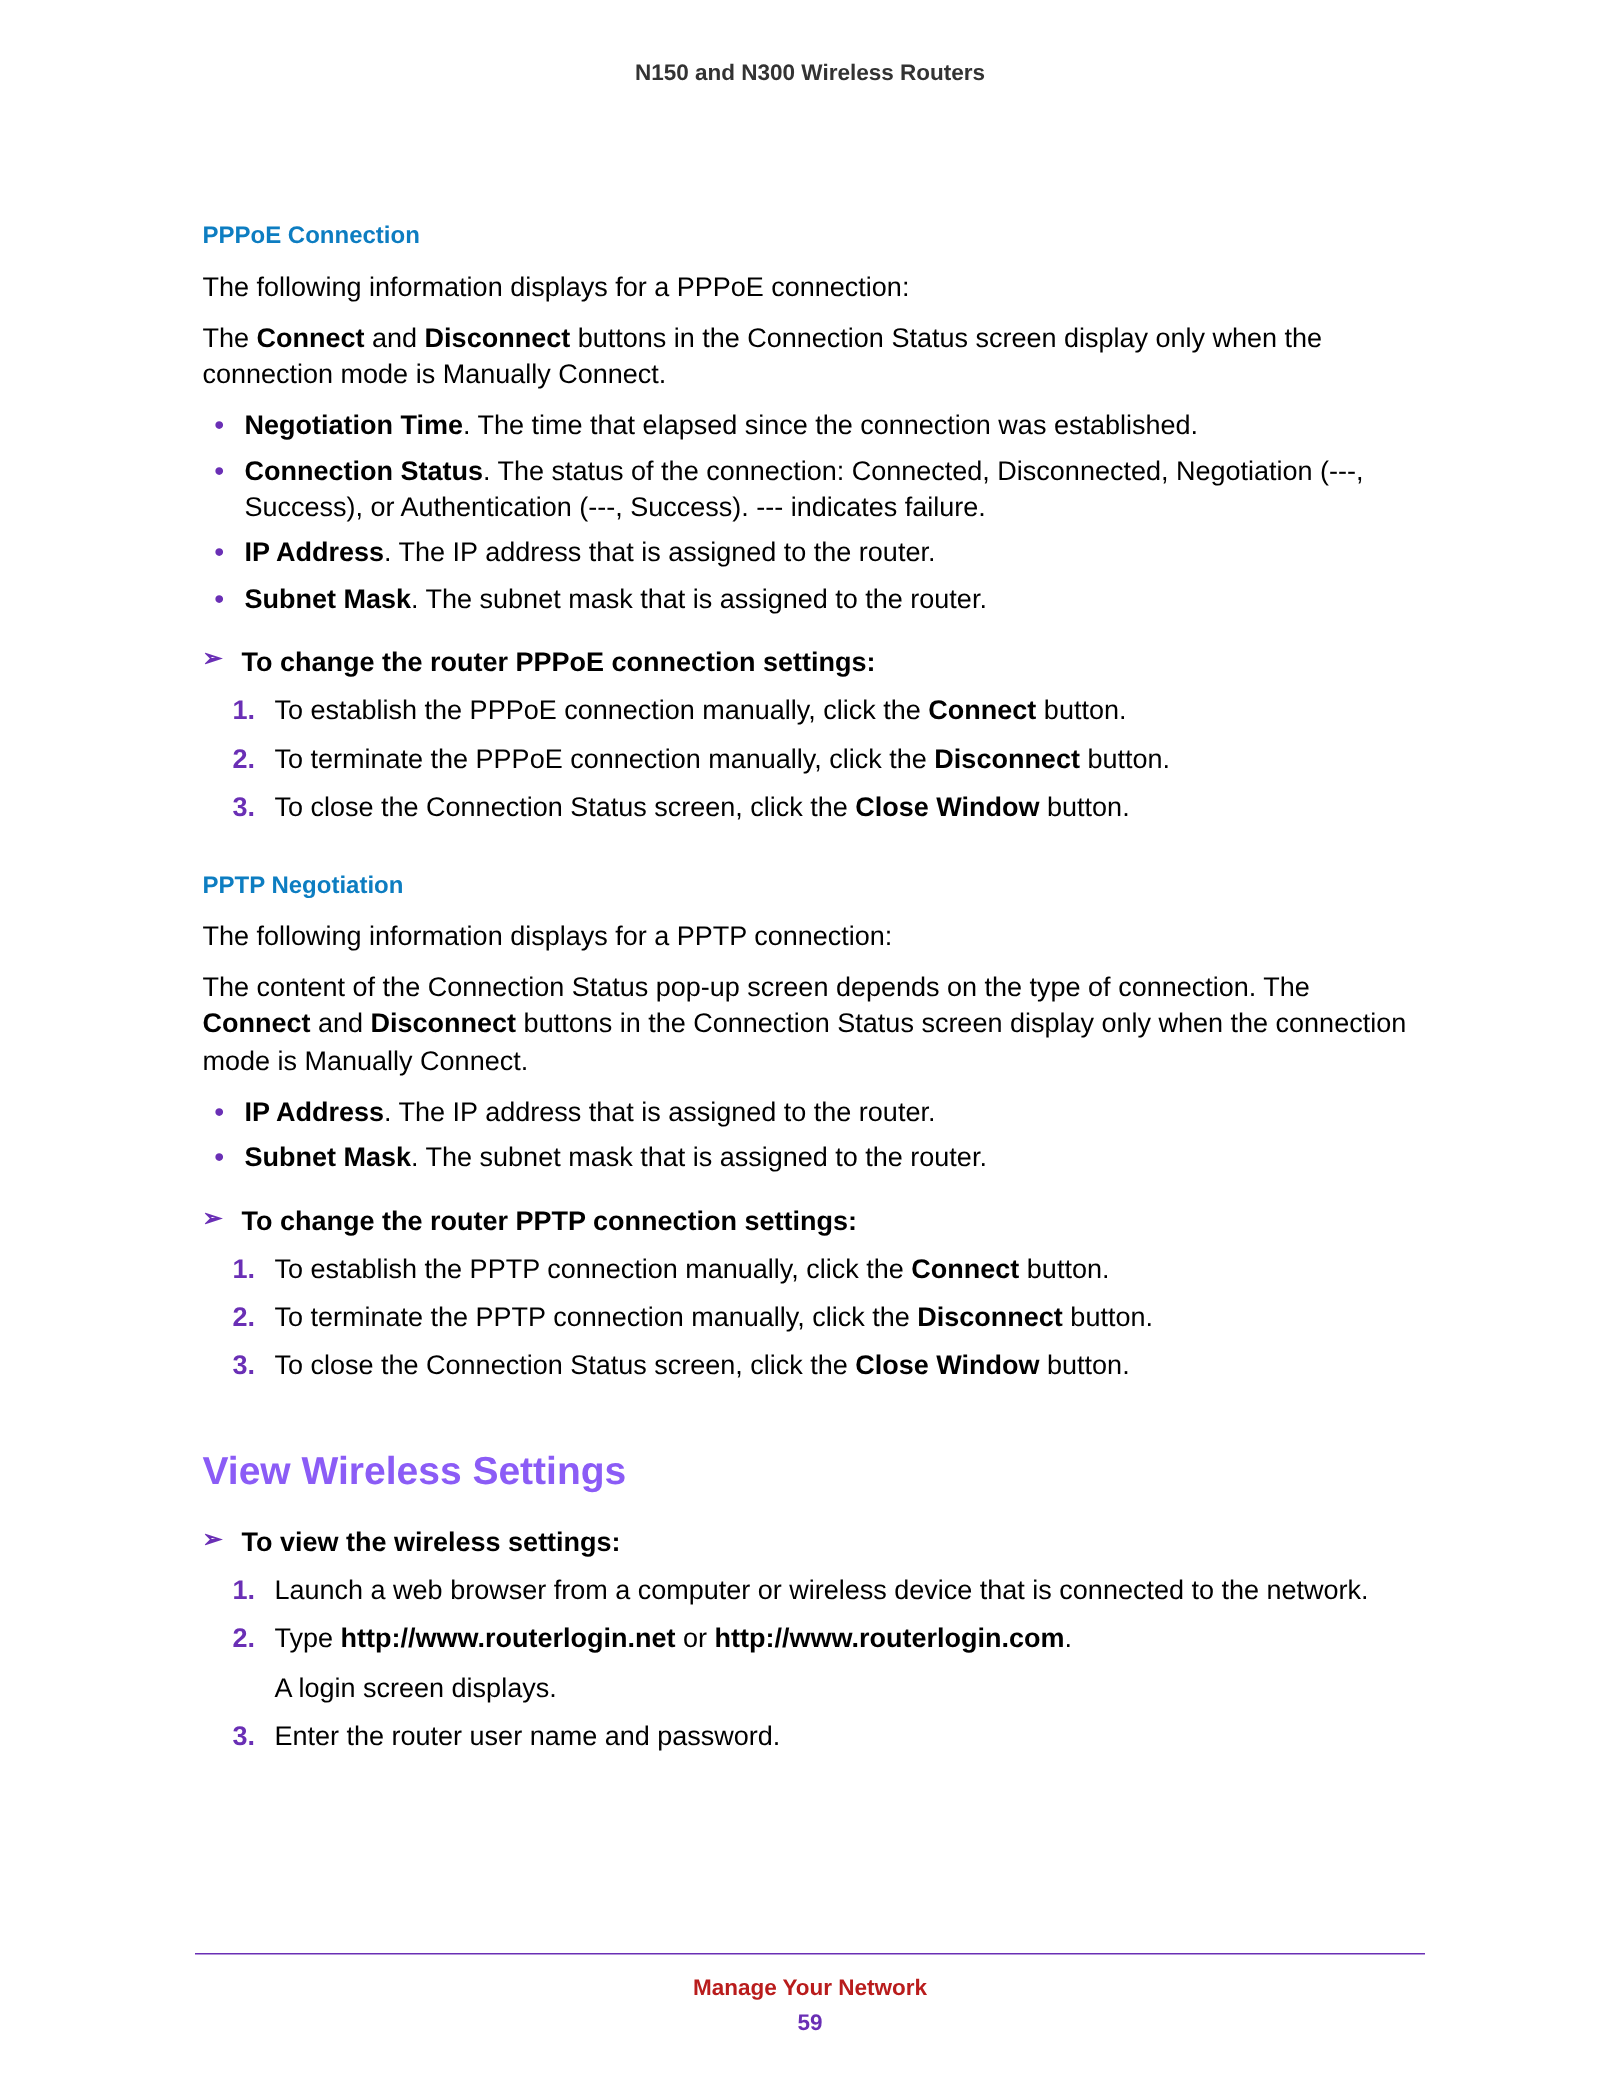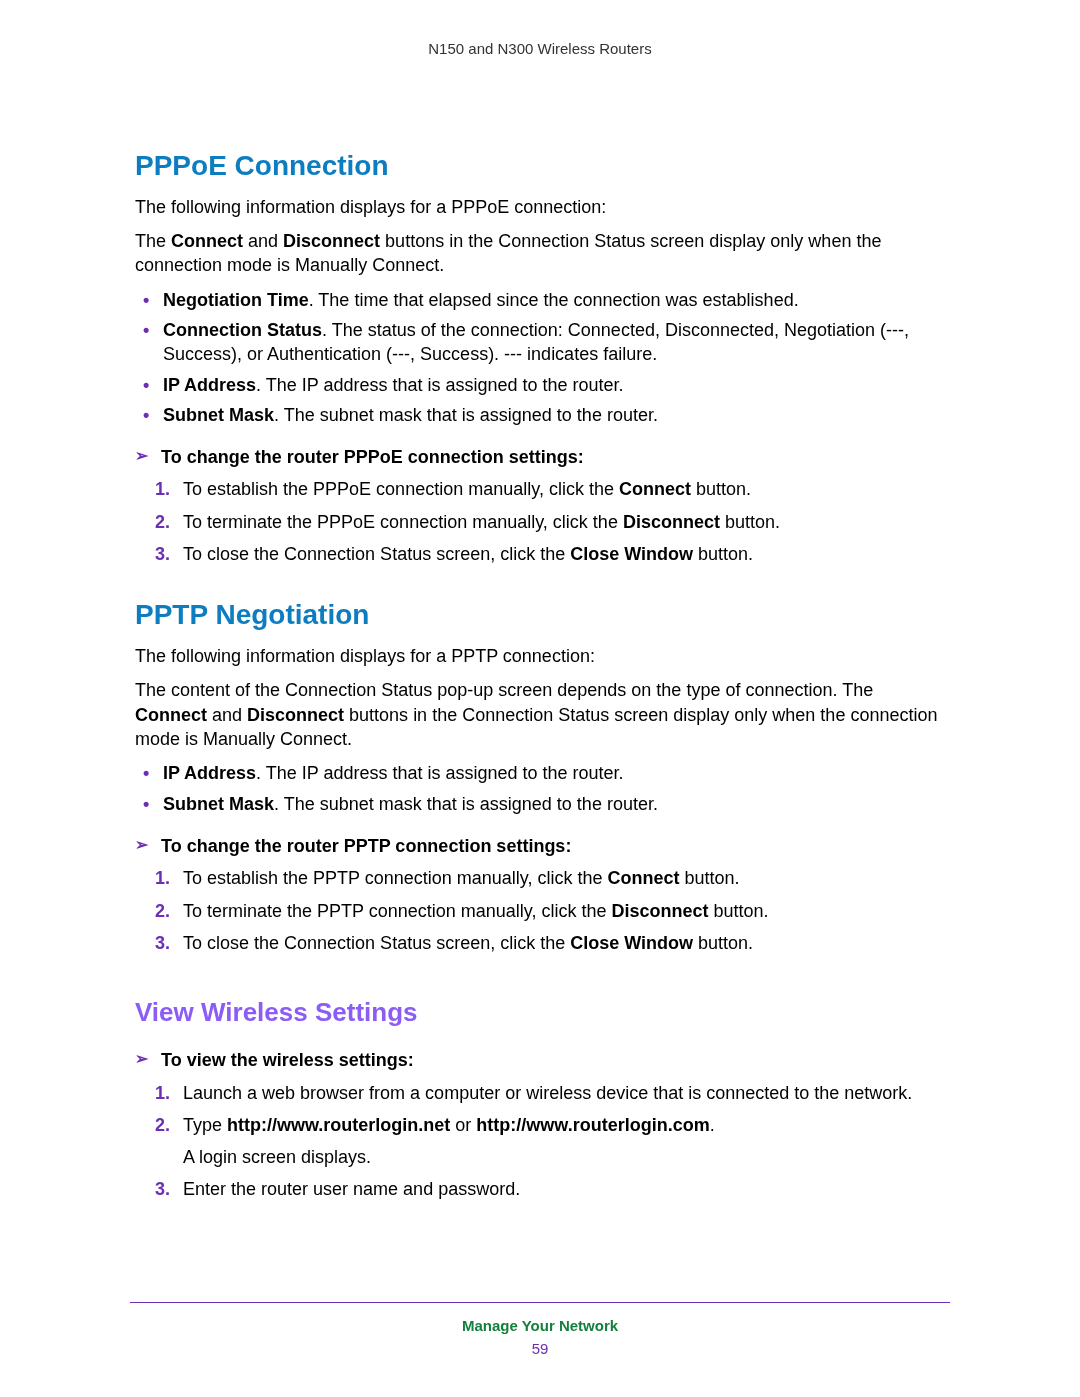--- a/index.html
+++ b/index.html
@@ -13,7 +13,7 @@
   }
   .page-header{
     text-align:center;
-    font-weight:normal;
+    font-weight:bold;
     font-size:15px;
     color:#333;
     padding-top:40px;

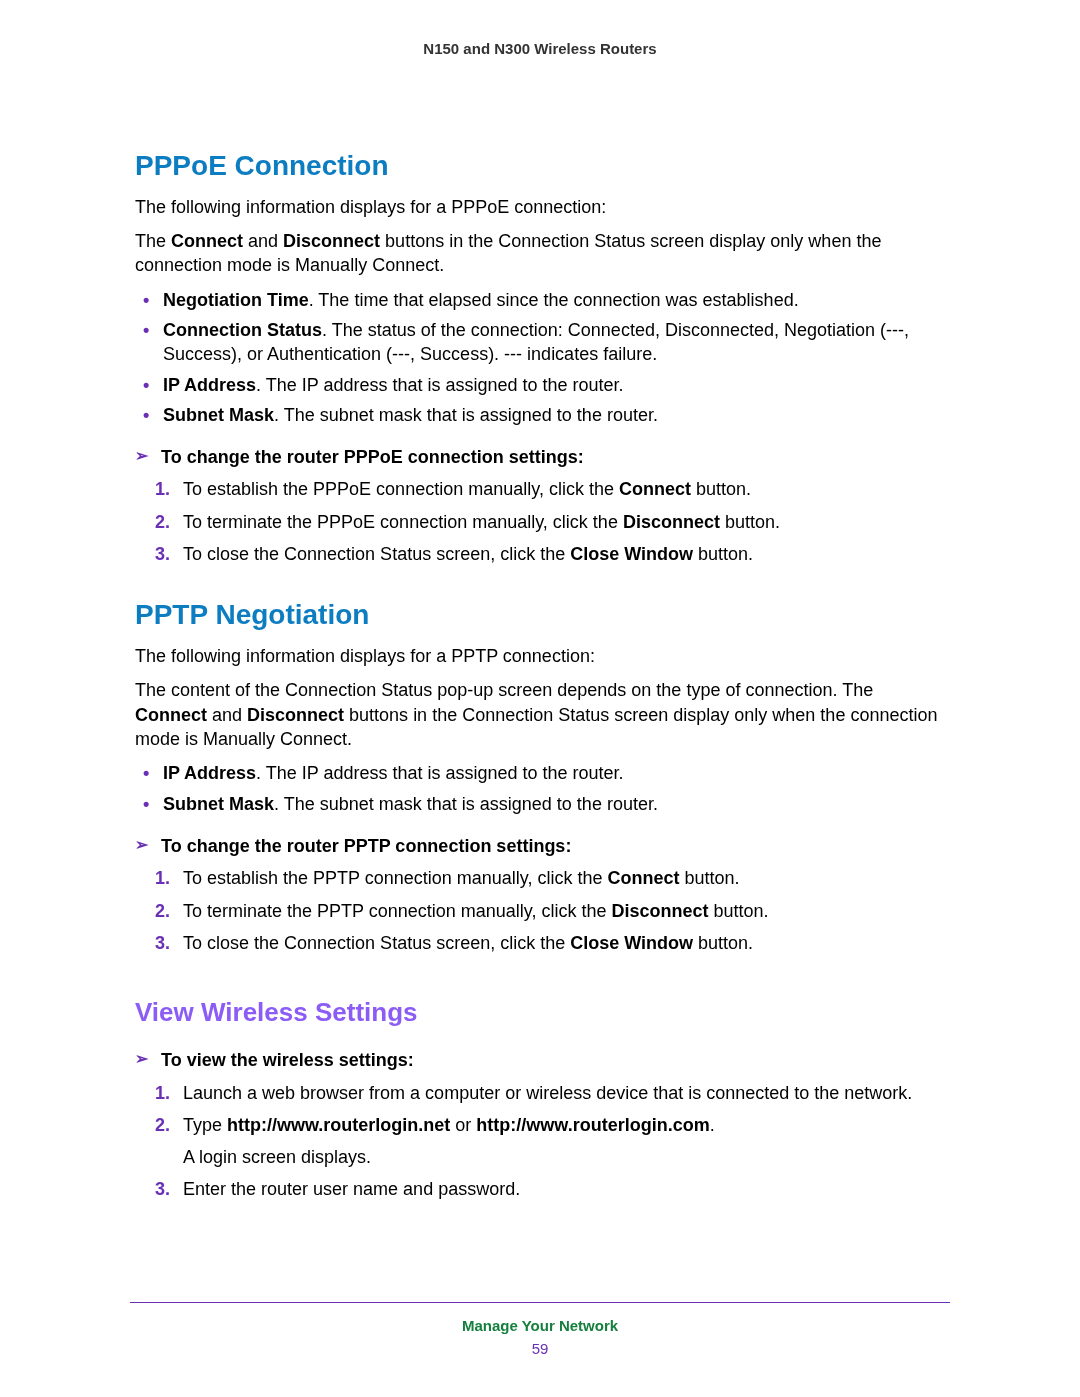--- a/index.html
+++ b/index.html
@@ -25,7 +25,7 @@
   }
   h3.sub{
     color:#0d7dc1; 
-    font-size:28px;
+    font-size:16px;
     font-weight:bold;
     margin:30px 0 8px 0;
   }

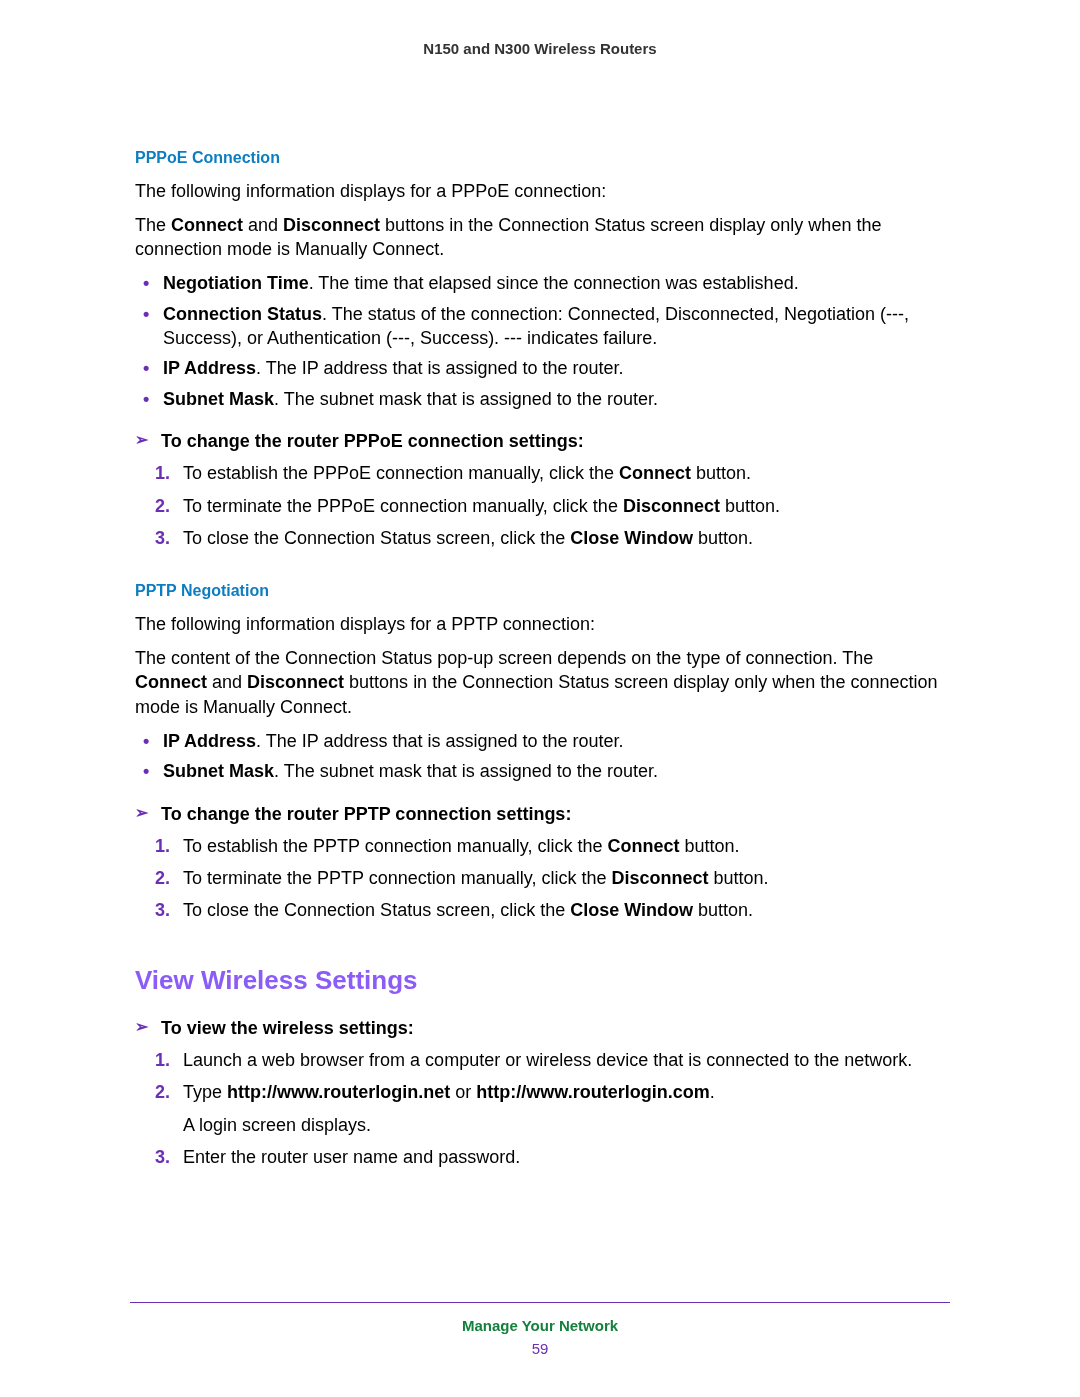--- a/index.html
+++ b/index.html
@@ -73,7 +73,7 @@
     border-top:1px solid #6a2fb5;
     margin:0 130px 14px 130px;
   }
-  .footer .title{color:#15803d;font-weight:bold;margin-top:12px;}
+  .footer .title{color:#b91c1c;font-weight:bold;margin-top:12px;}
   .footer .num{color:#6a2fb5;font-weight:normal;margin-top:6px;}
 </style>
 </head>

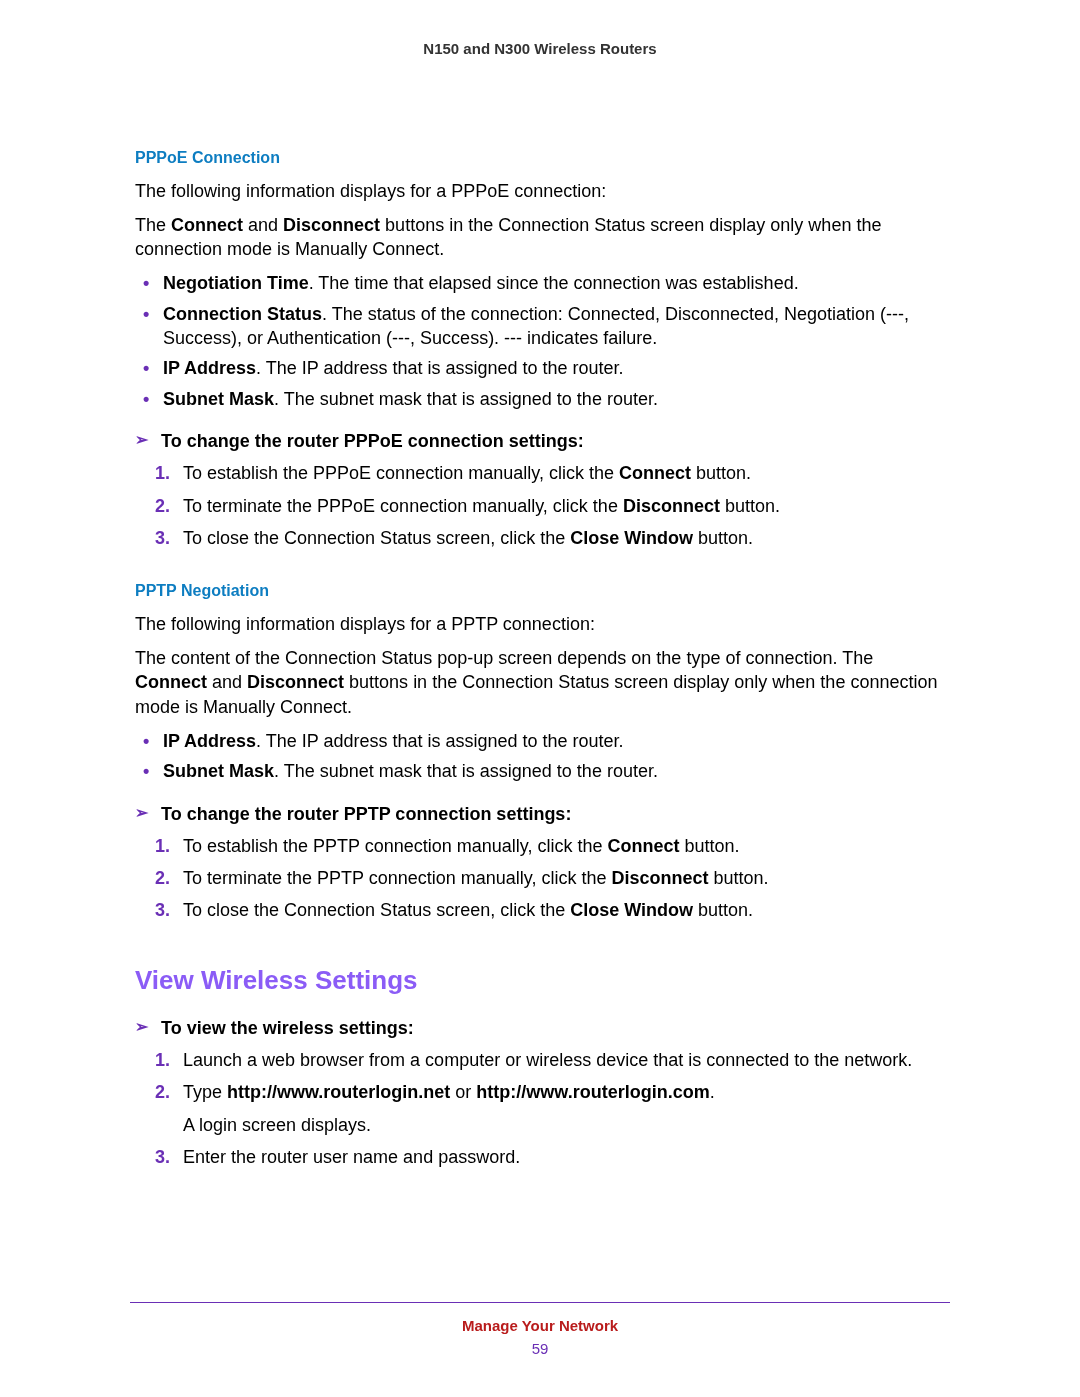--- a/index.html
+++ b/index.html
@@ -74,7 +74,7 @@
     margin:0 130px 14px 130px;
   }
   .footer .title{color:#b91c1c;font-weight:bold;margin-top:12px;}
-  .footer .num{color:#6a2fb5;font-weight:normal;margin-top:6px;}
+  .footer .num{color:#6a2fb5;font-weight:bold;margin-top:6px;}
 </style>
 </head>
 <body>

